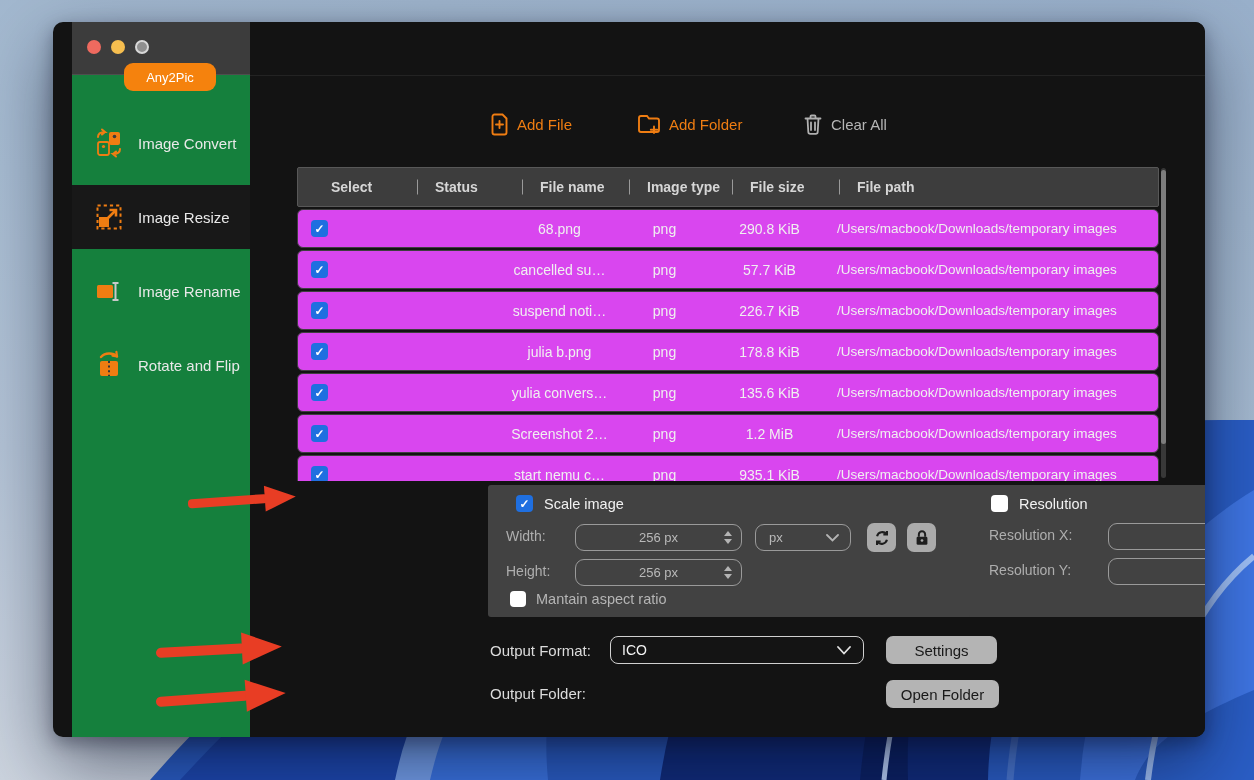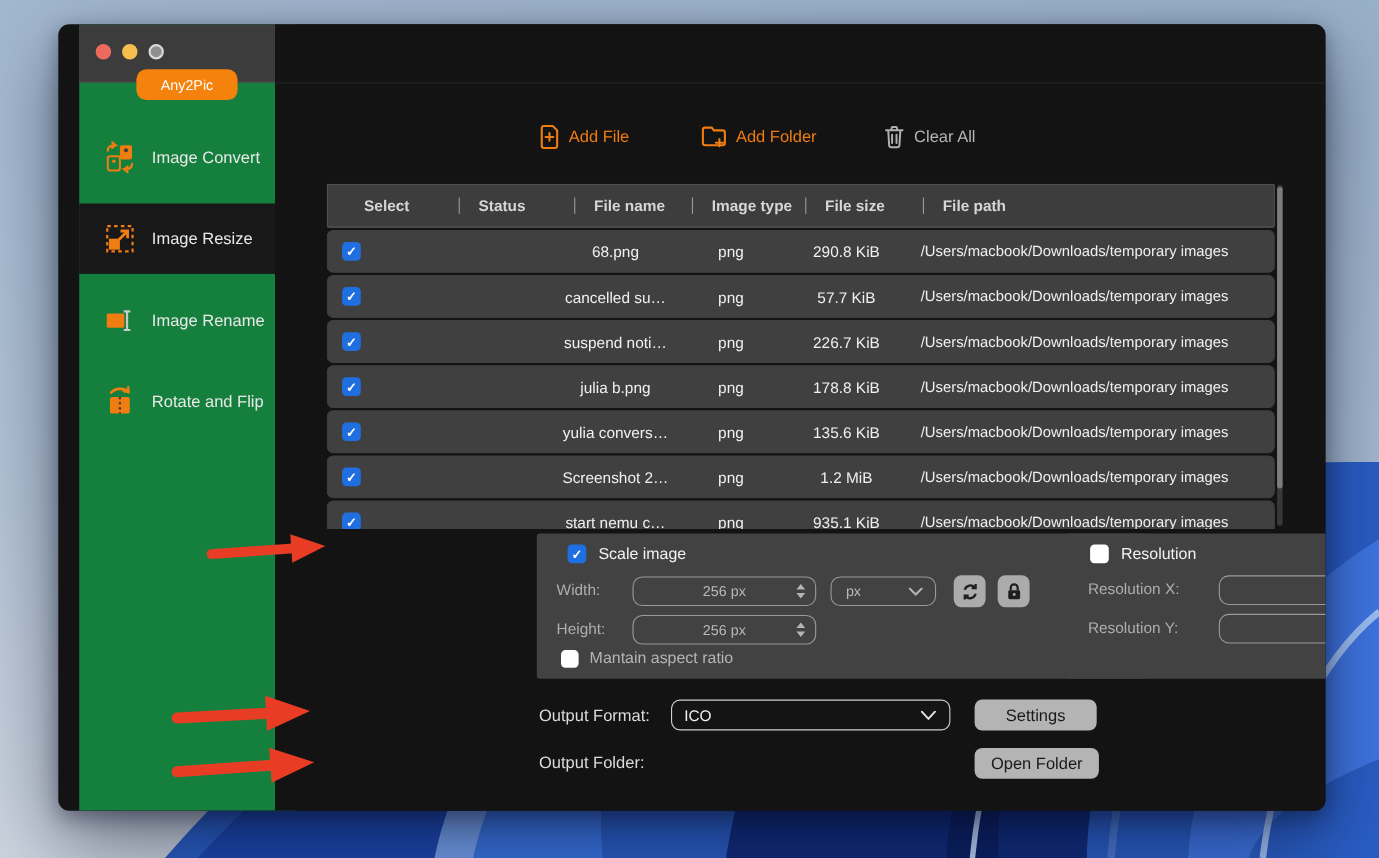--- a/index.html
+++ b/index.html
@@ -41,7 +41,7 @@
   .thead { height:40px; background:#3d3d3d; border:1px solid #585858; border-radius:2px; display:grid; grid-template-columns:104px 105px 107px 103px 107px 1fr; align-items:center; color:#d6d6d6; font-size:14px; font-weight:bold; }
   .thead .th { padding-left:20px; position:relative; white-space:nowrap;margin-left:13px; }
   .thead .th + .th::before { content:""; position:absolute; left:2px; top:50%; transform:translateY(-50%); width:1px; height:15px; background:#9a9a9a; }
-  .trow { height:39px; margin-top:2px; background:#404040; border:1px solid #3f3f3f; border-radius:6px; display:grid; grid-template-columns:103px 105px 107px 103px 107px 1fr; align-items:center; color:#f0f0f0; font-size:14px; }
+  .trow { height:39px; margin-top:2px; background:#d946ef; border:1px solid #3f3f3f; border-radius:6px; display:grid; grid-template-columns:103px 105px 107px 103px 107px 1fr; align-items:center; color:#f0f0f0; font-size:14px; }
   .trow .c-sel { padding-left:13px; }
   .trow .c-name, .trow .c-type, .trow .c-size { text-align:center; white-space:nowrap; }
   .trow .c-path { padding-left:14px; font-size:13.5px; white-space:nowrap; }

